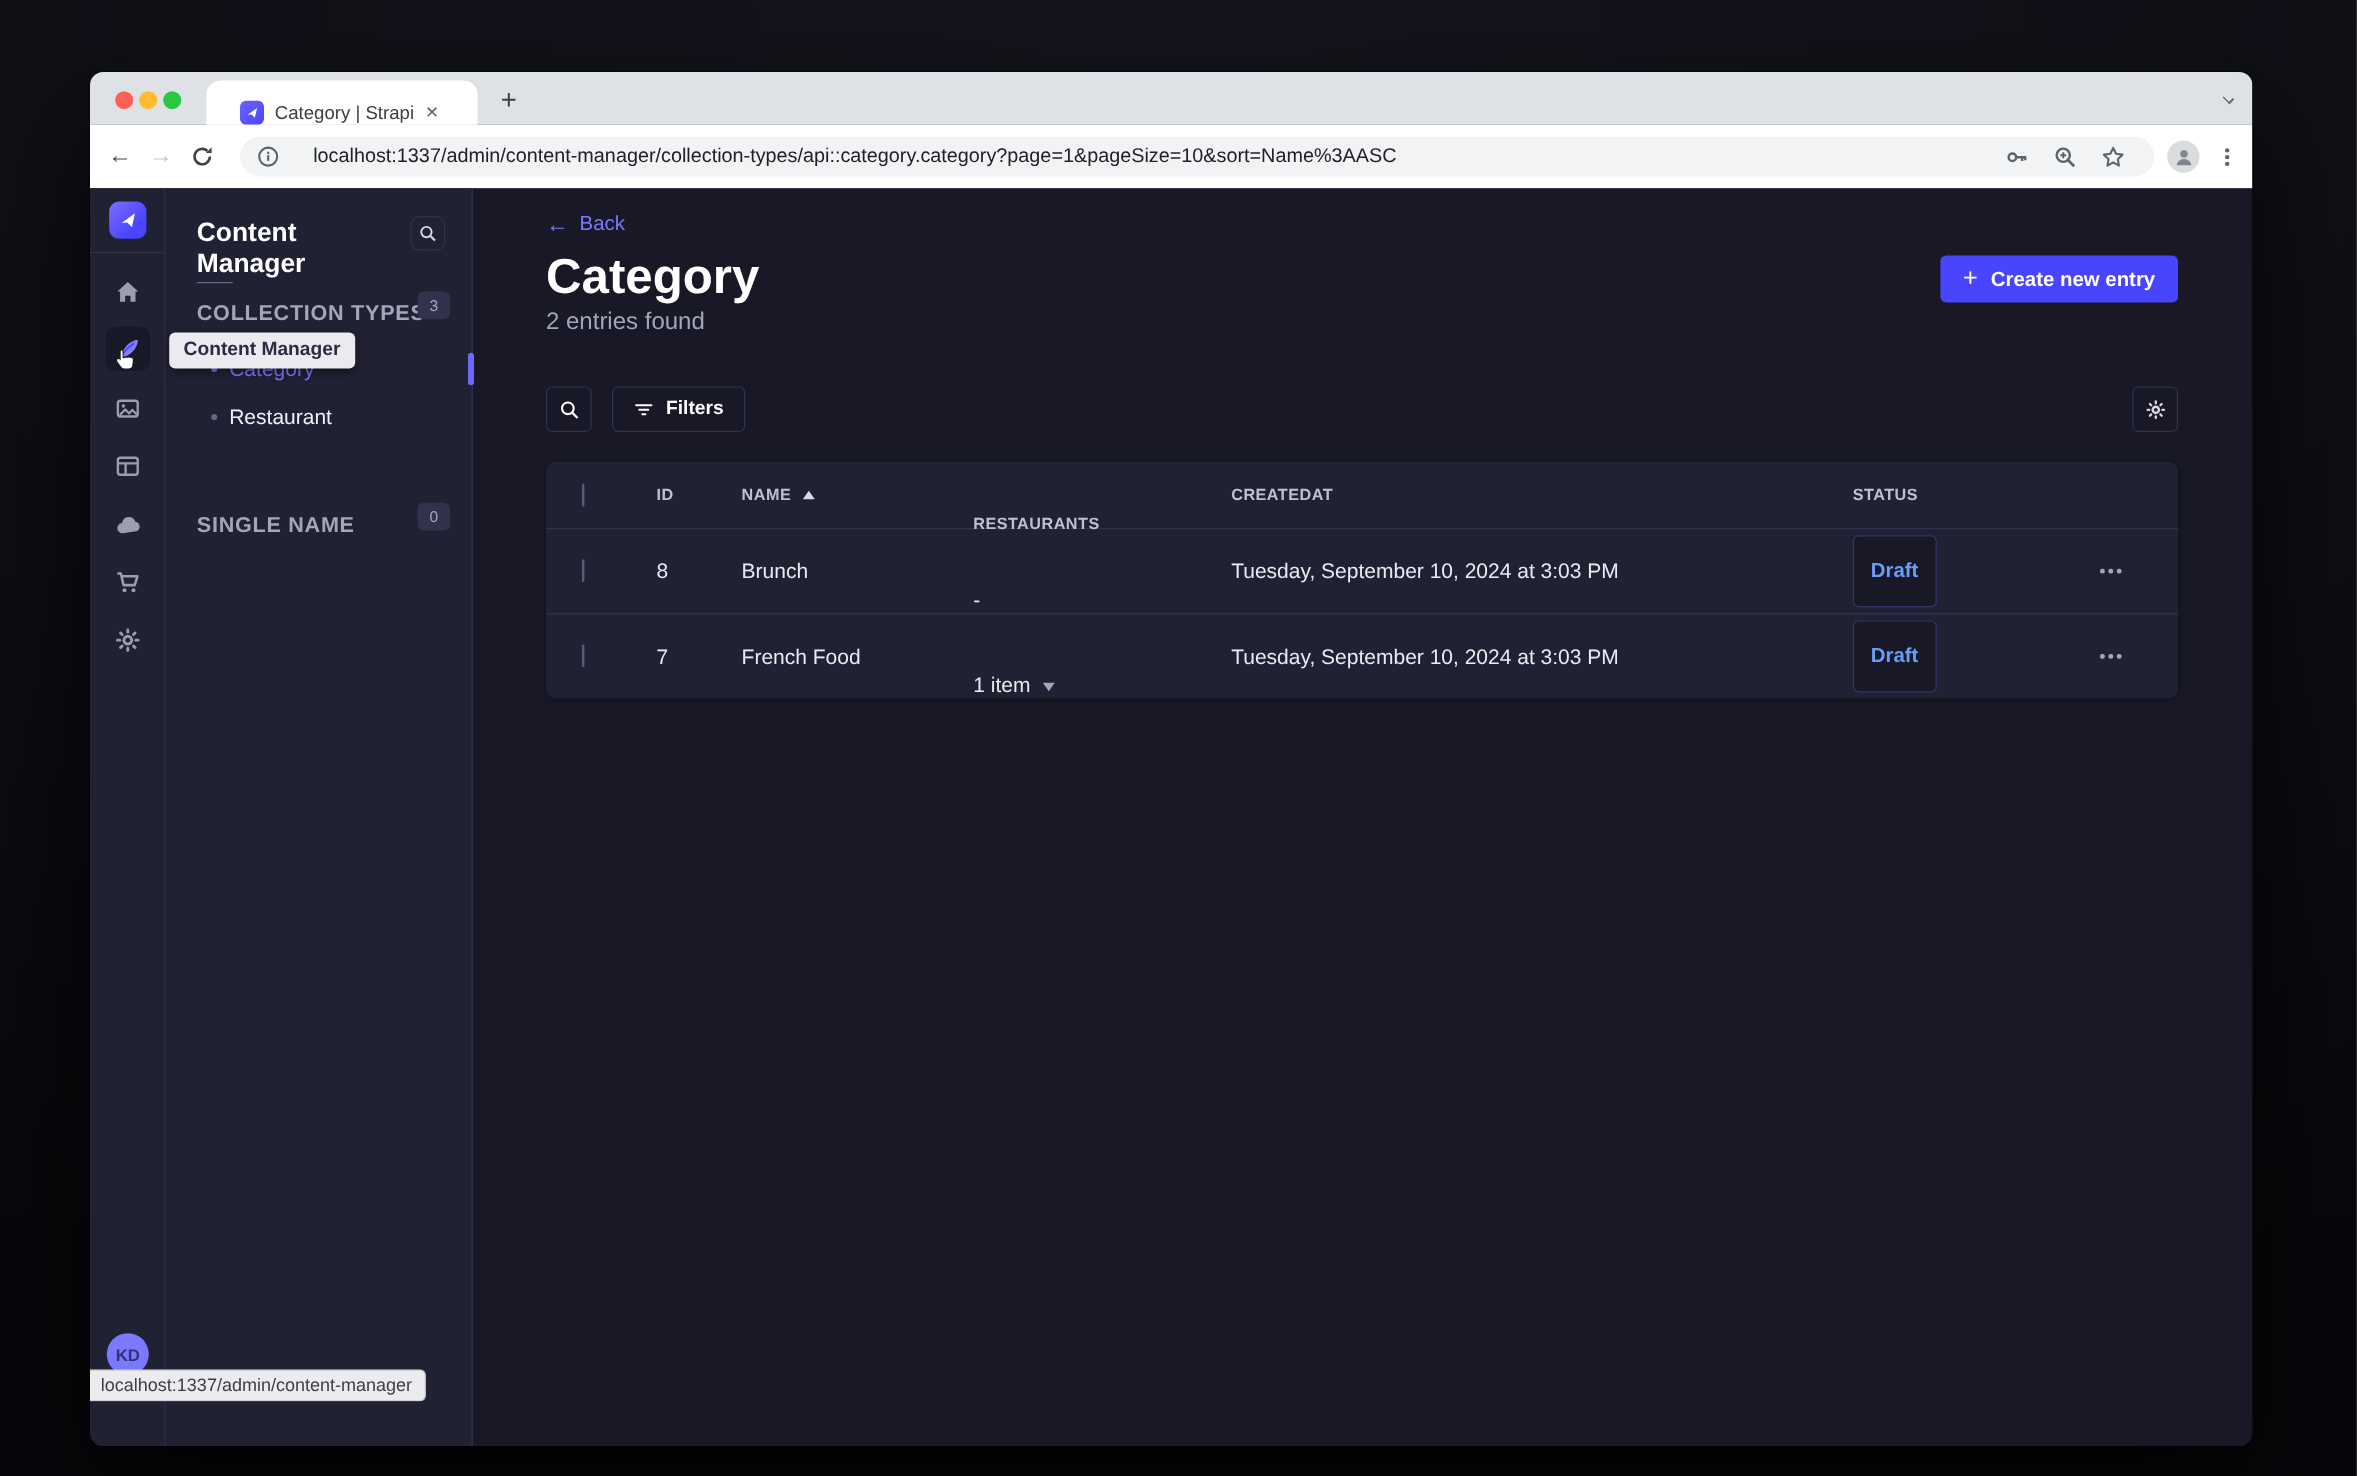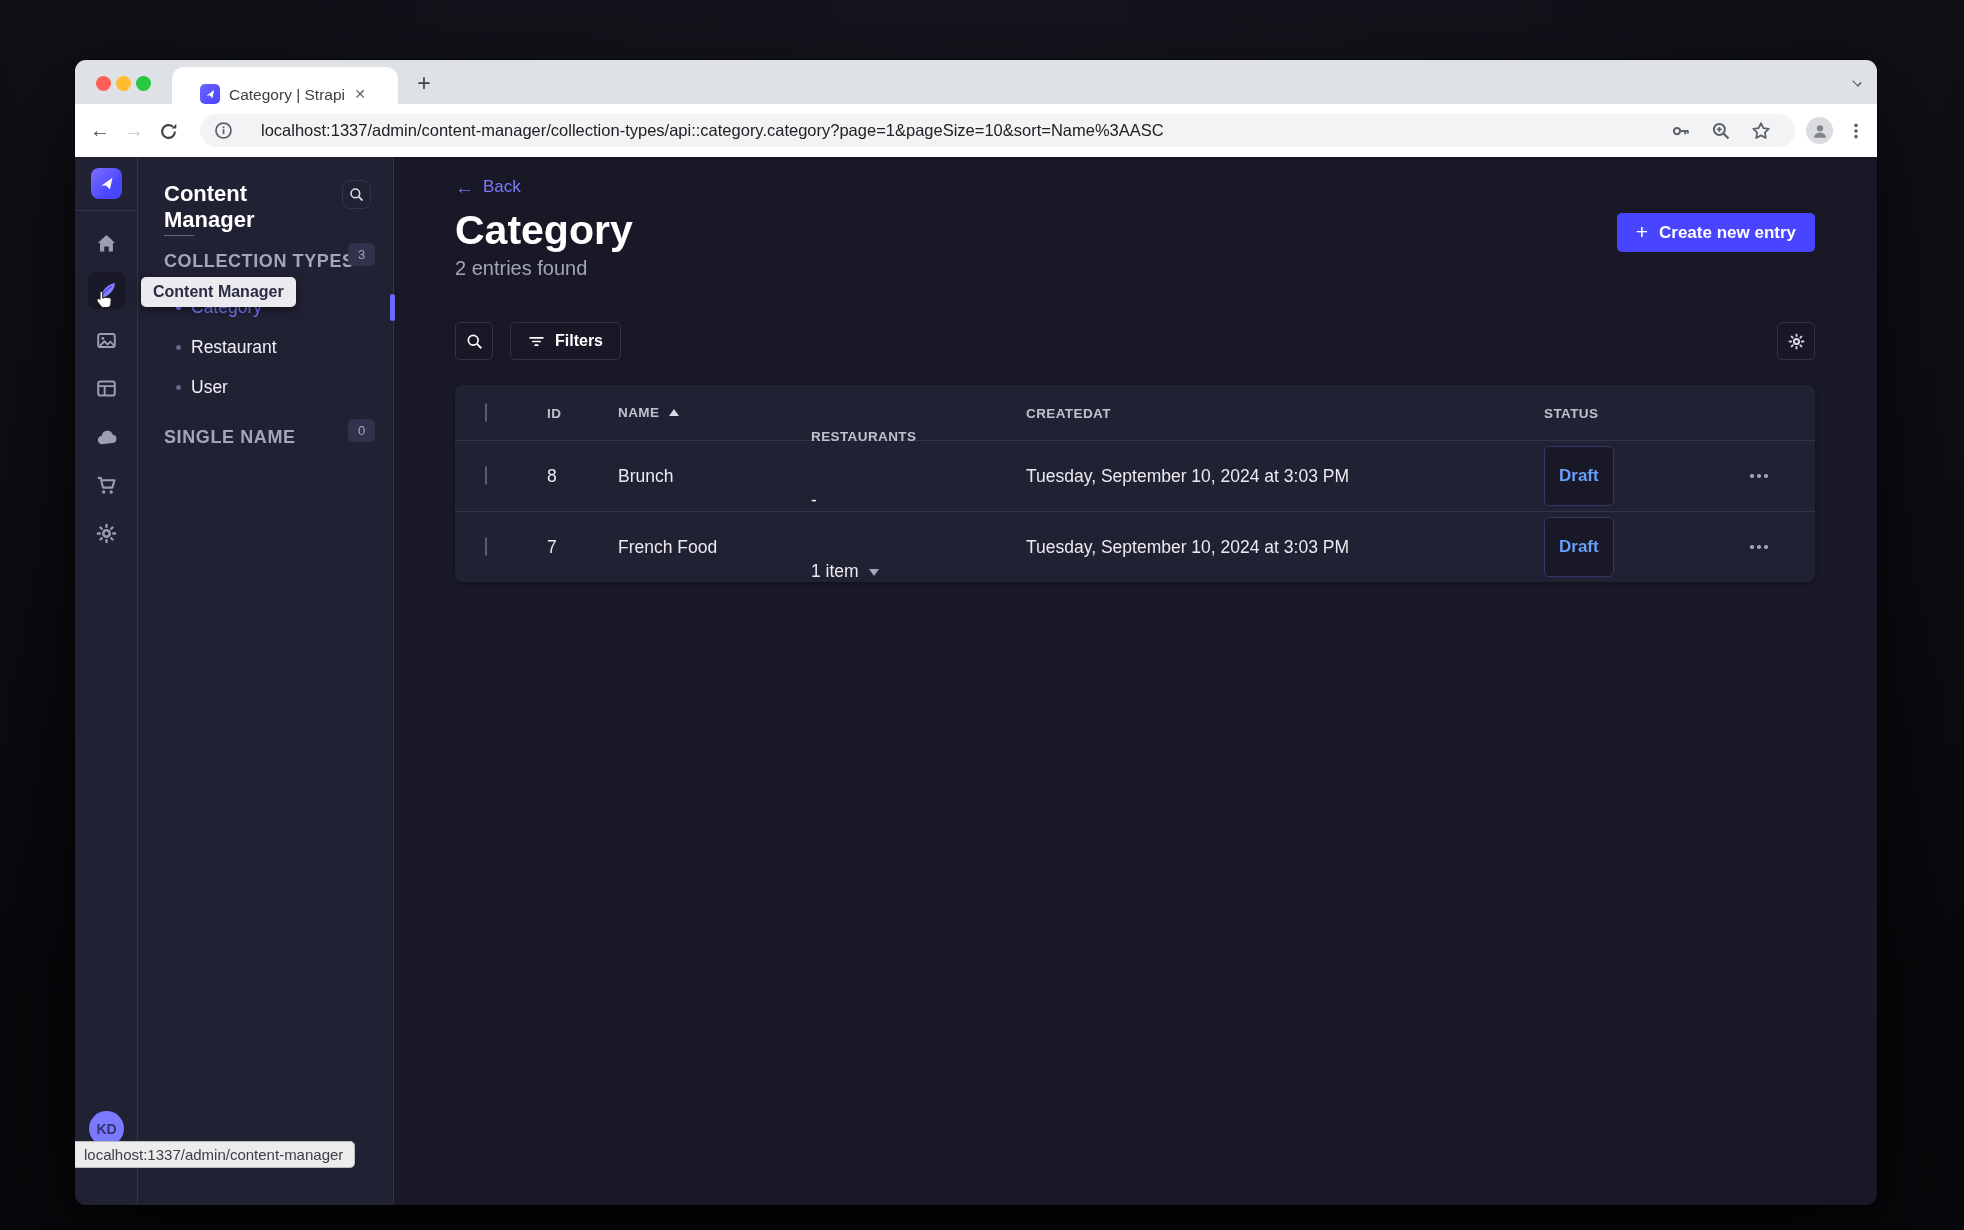--- a/index.html
+++ b/index.html
@@ -269,10 +269,6 @@
     <span>Restaurant</span>
   </li>
 
-  <li class="nav-item">
-    <span class="bullet"></span>
-    <span>User</span>
-  </li>
 </ul>
       <div class="active-indicator"></div>
 

